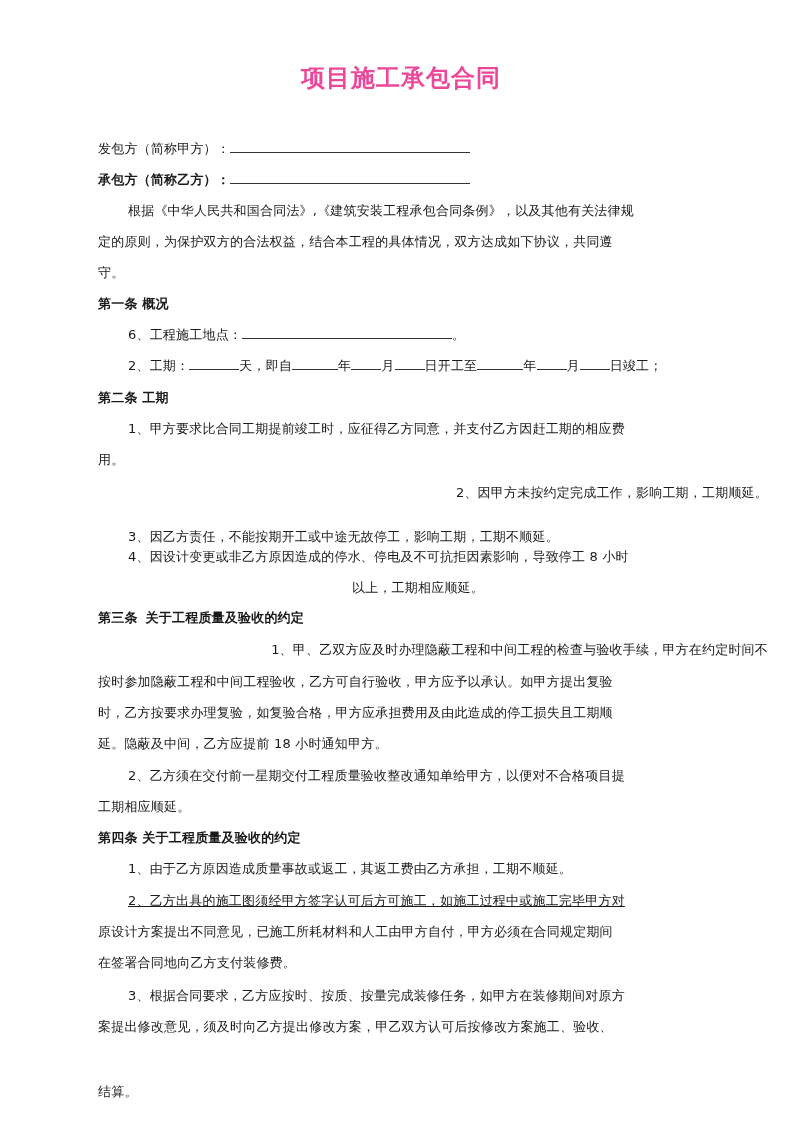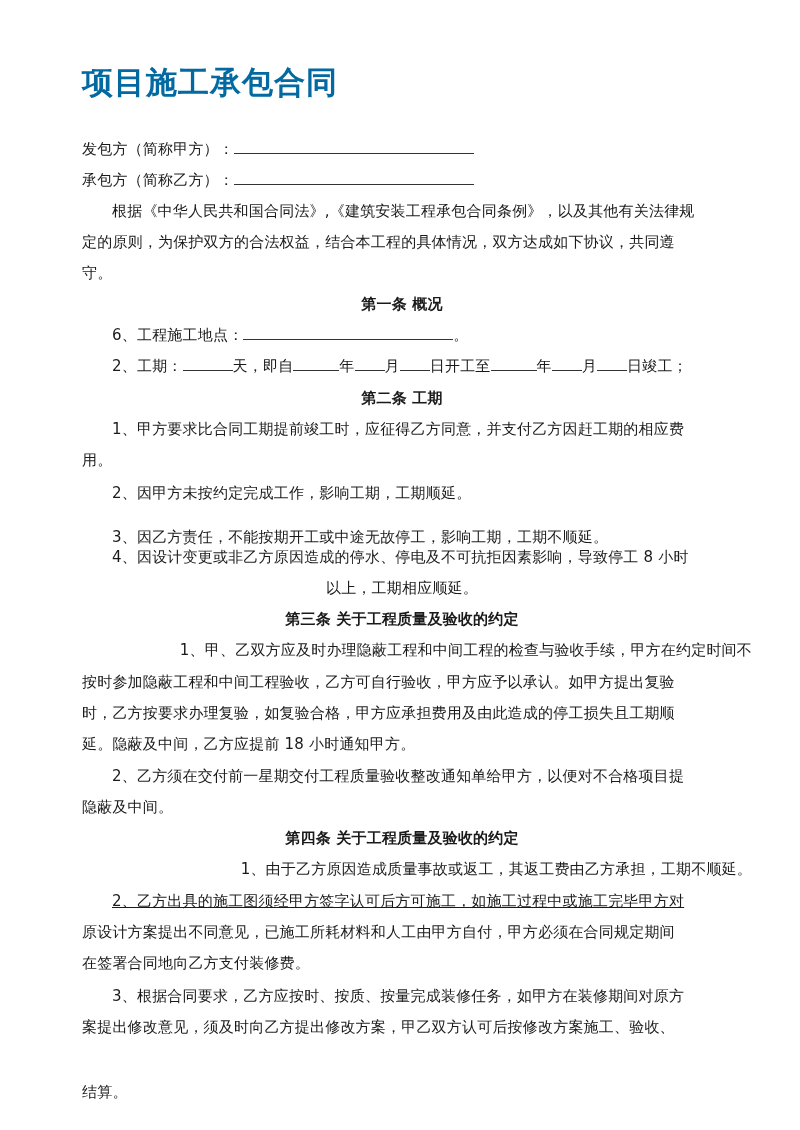--- a/index.html
+++ b/index.html
@@ -26,11 +26,11 @@
       top: 62px;
       left: 0;
       width: 638px;
-      text-align: left;
-      font-size: 31px;
+      text-align: center;
+      font-size: 24px;
       font-weight: bold;
       letter-spacing: 1px;
-      color: #0369a1;
+      color: #ec4899;
     }
     .line {
       position: absolute;

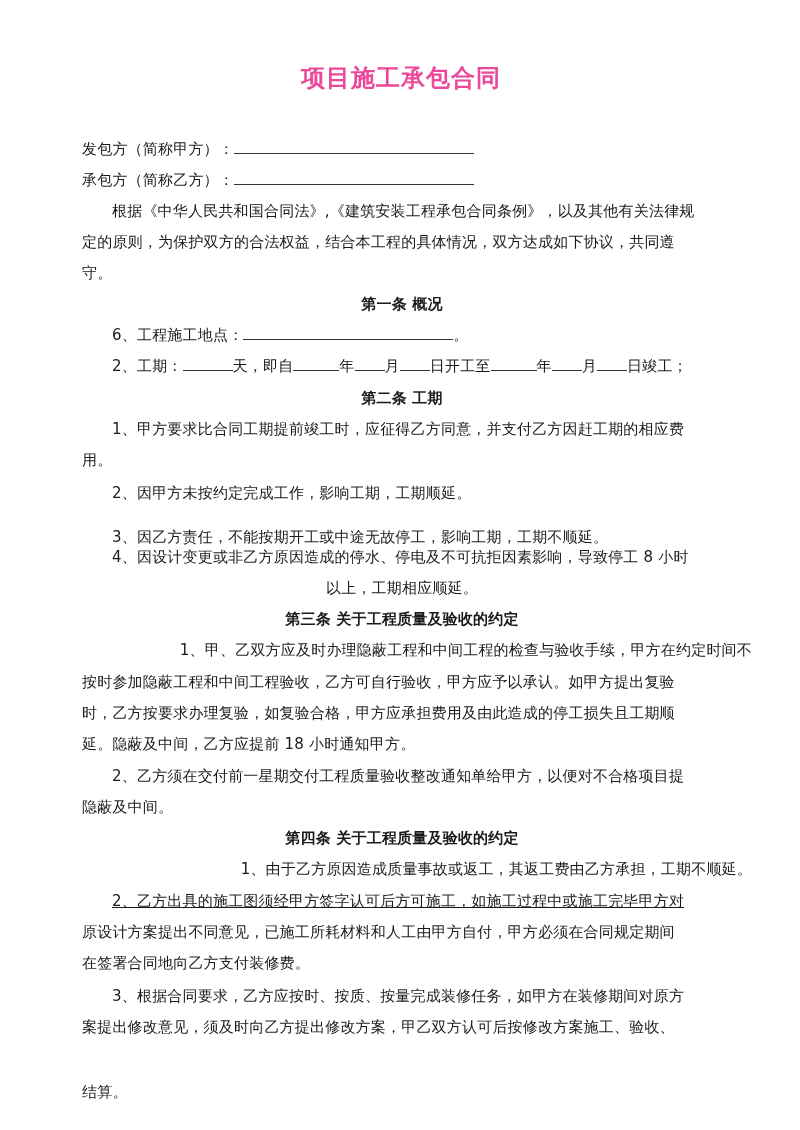--- a/index.html
+++ b/index.html
@@ -34,9 +34,9 @@
     }
     .line {
       position: absolute;
-      left: 0;
+      left: 16px;
       width: 640px;
-      font-size: 15px;
+      font-size: 13px;
       line-height: 20px;
       white-space: nowrap;
       letter-spacing: 0.2px;

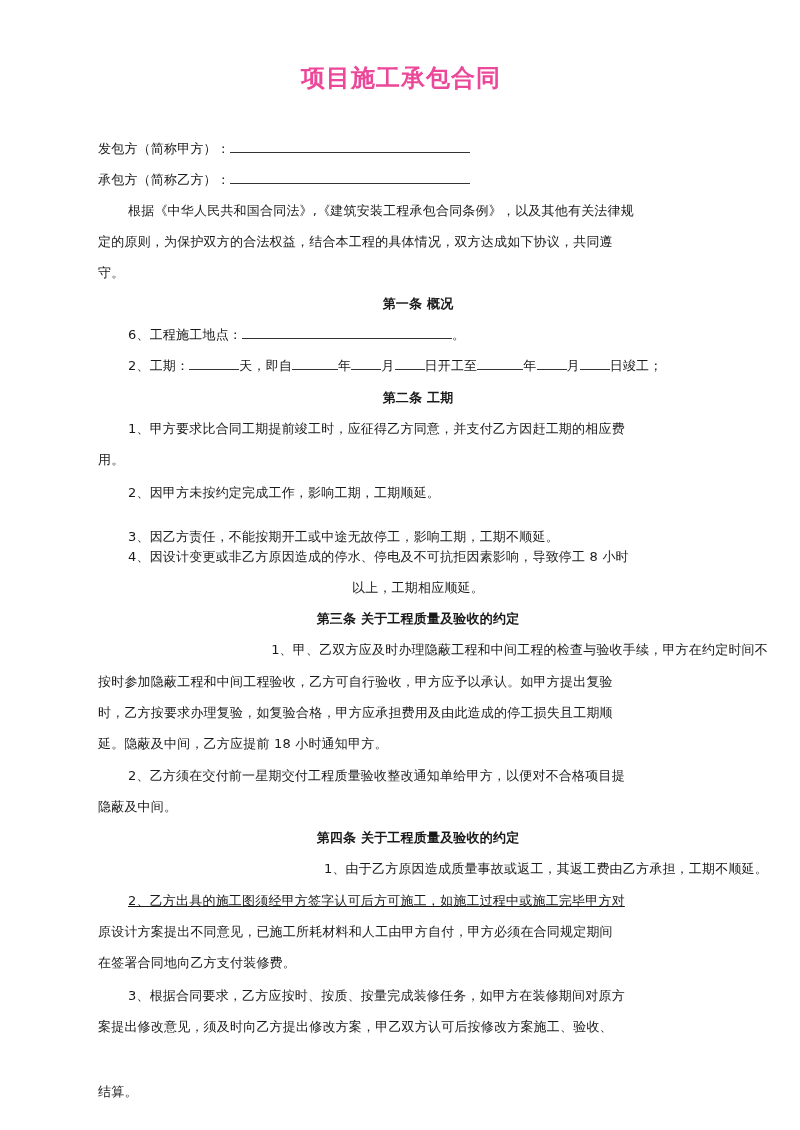--- a/index.html
+++ b/index.html
@@ -60,7 +60,7 @@
   <div class="line" style="top:139px;">
     <span>发包方（简称甲方）：</span><span class="blank" style="width:240px;"></span>
   </div>
-  <div class="line" style="top:170px;">
+  <div class="line" style="top:170px;font-weight:bold;">
     <span>承包方（简称乙方）：</span><span class="blank" style="width:240px;"></span>
   </div>
 

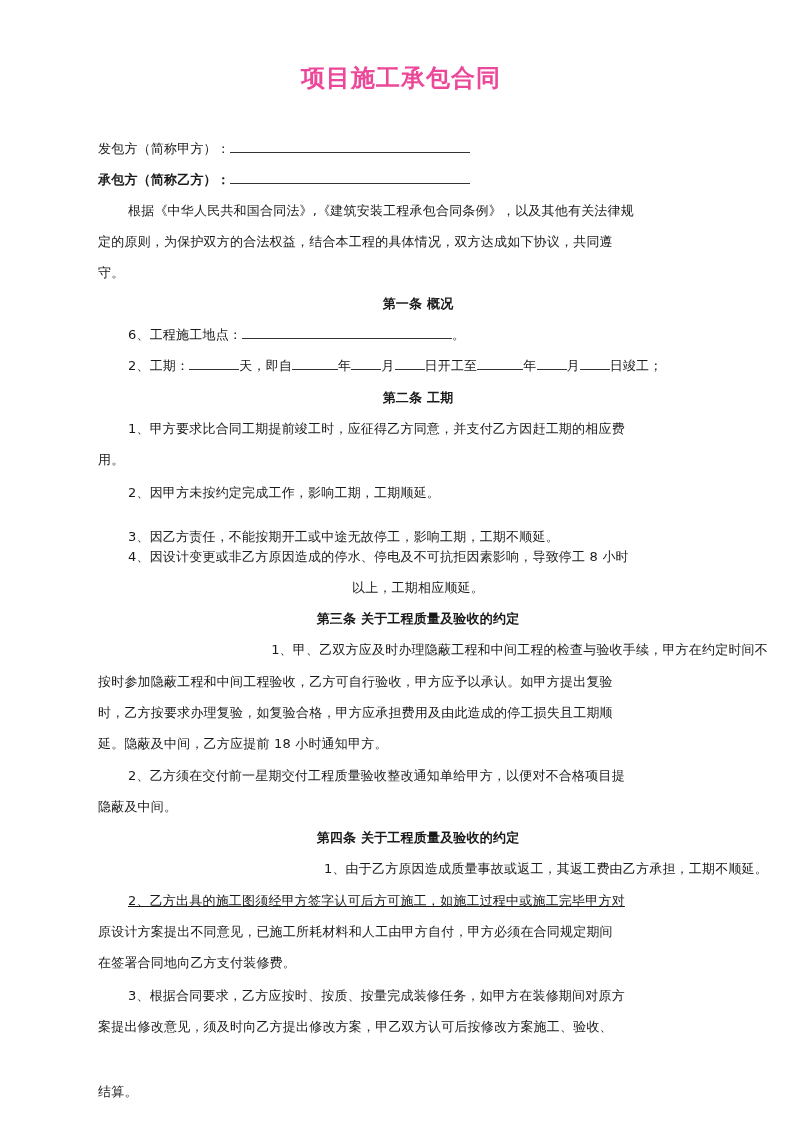--- a/index.html
+++ b/index.html
@@ -42,7 +42,7 @@
       letter-spacing: 0.2px;
     }
     .indent { padding-left: 30px; }
-    .heading { font-weight: bold; text-align: center; }
+    .heading { font-weight: bold; }
     .blank {
       display: inline-block;
       border-bottom: 1px solid #333;

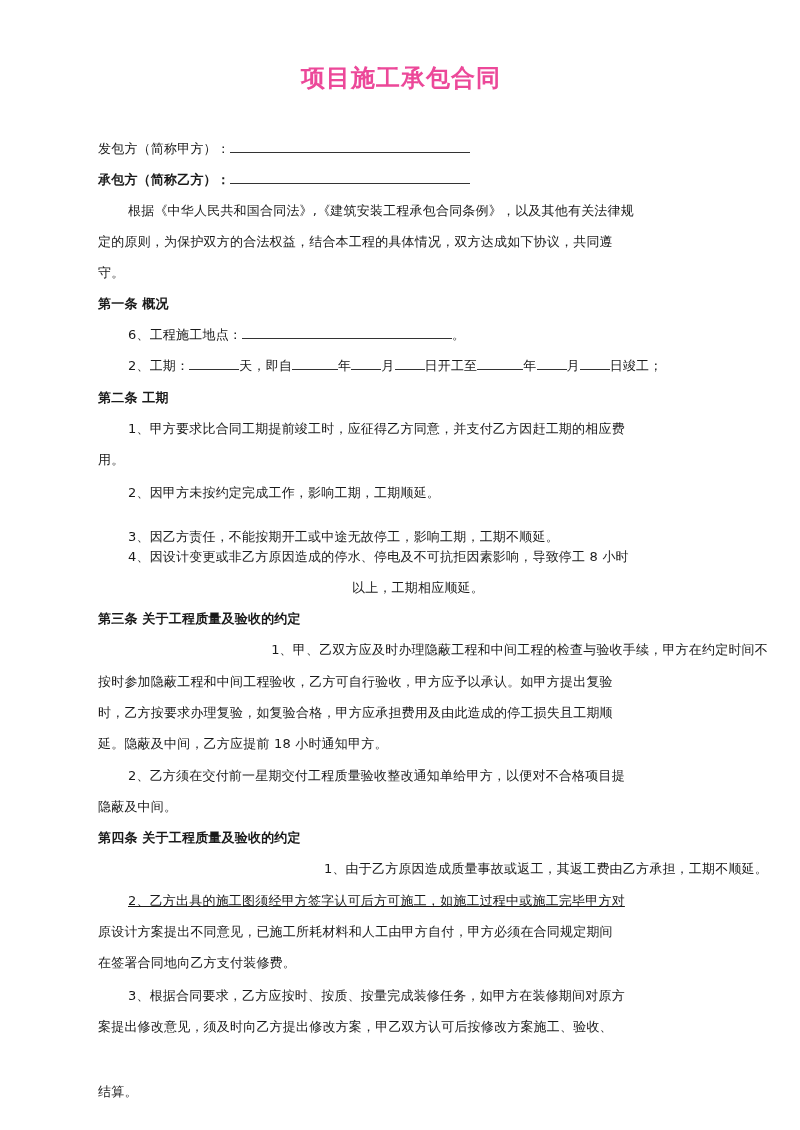--- a/index.html
+++ b/index.html
@@ -79,7 +79,7 @@
   <div class="line heading" style="top:388px;">第二条 工期</div>
   <div class="line indent" style="top:419px;">1、甲方要求比合同工期提前竣工时，应征得乙方同意，并支付乙方因赶工期的相应费</div>
   <div class="line" style="top:450px;">用。</div>
-  <div class="line indent" style="top:483px;">2、因甲方未按约定完成工作，影响工期，工期顺延。</div>
+  <div class="line indent" style="top:483px;text-align:right;">2、因甲方未按约定完成工作，影响工期，工期顺延。</div>
   <div class="line indent" style="top:515px;margin-top:12px;">3、因乙方责任，不能按期开工或中途无故停工，影响工期，工期不顺延。</div>
   <div class="line indent" style="top:547px;">4、因设计变更或非乙方原因造成的停水、停电及不可抗拒因素影响，导致停工 8 小时</div>
   <div class="line" style="top:578px;text-align:center;">以上，工期相应顺延。</div>

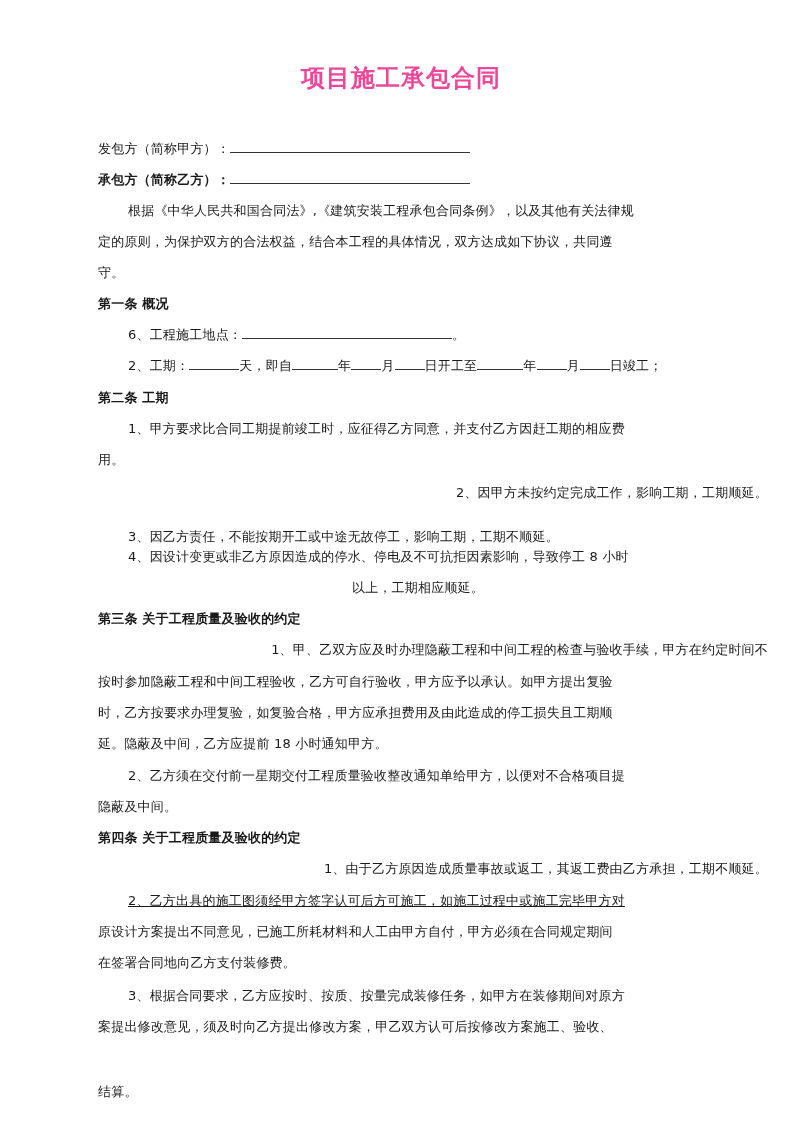--- a/index.html
+++ b/index.html
@@ -84,7 +84,7 @@
   <div class="line indent" style="top:547px;">4、因设计变更或非乙方原因造成的停水、停电及不可抗拒因素影响，导致停工 8 小时</div>
   <div class="line" style="top:578px;text-align:center;">以上，工期相应顺延。</div>
 
-  <div class="line heading" style="top:609px;">第三条 关于工程质量及验收的约定</div>
+  <div class="line heading" style="top:609px;font-family:Liberation Mono, monospace;">第三条 关于工程质量及验收的约定</div>
   <div class="line indent" style="top:640px;text-align:right;">1、甲、乙双方应及时办理隐蔽工程和中间工程的检查与验收手续，甲方在约定时间不</div>
   <div class="line" style="top:672px;">按时参加隐蔽工程和中间工程验收，乙方可自行验收，甲方应予以承认。如甲方提出复验</div>
   <div class="line" style="top:703px;">时，乙方按要求办理复验，如复验合格，甲方应承担费用及由此造成的停工损失且工期顺</div>

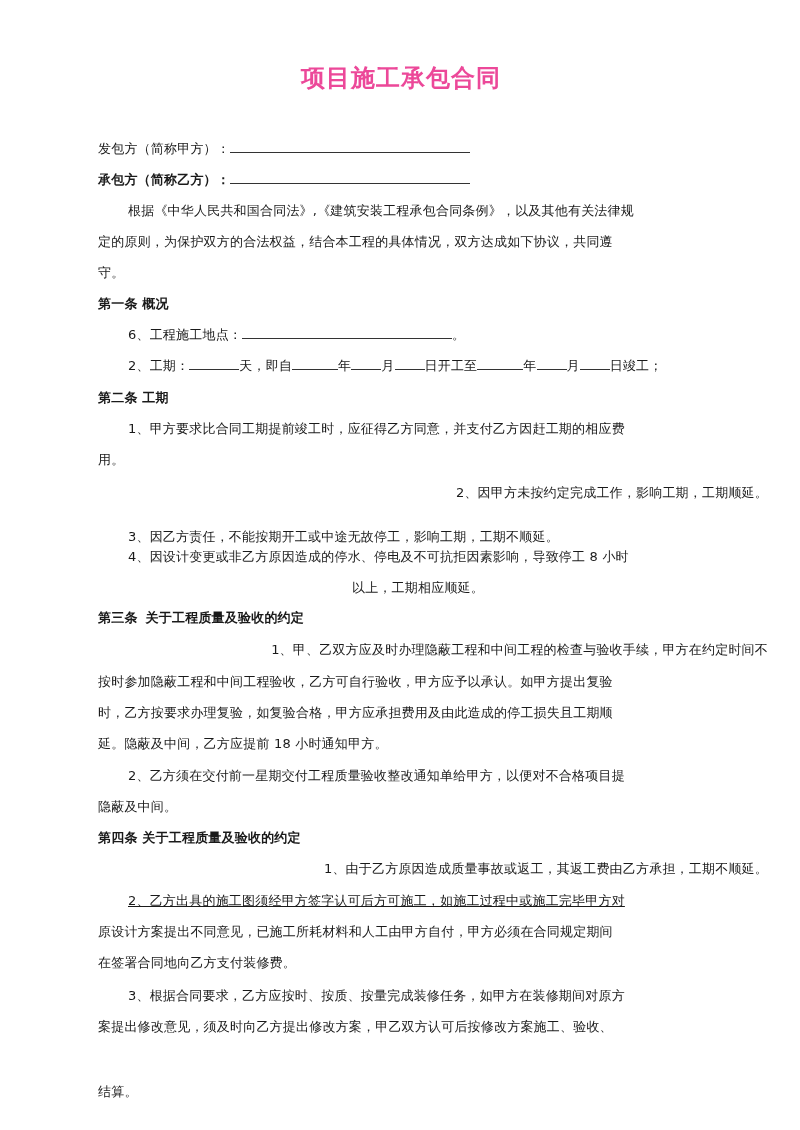--- a/index.html
+++ b/index.html
@@ -90,7 +90,7 @@
   <div class="line" style="top:703px;">时，乙方按要求办理复验，如复验合格，甲方应承担费用及由此造成的停工损失且工期顺</div>
   <div class="line" style="top:734px;">延。隐蔽及中间，乙方应提前 18 小时通知甲方。</div>
   <div class="line indent" style="top:766px;">2、乙方须在交付前一星期交付工程质量验收整改通知单给甲方，以便对不合格项目提</div>
-  <div class="line" style="top:797px;">隐蔽及中间。</div>
+  <div class="line" style="top:797px;">工期相应顺延。</div>
 
   <div class="line heading" style="top:828px;">第四条 关于工程质量及验收的约定</div>
   <div class="line indent" style="top:859px;text-align:right;">1、由于乙方原因造成质量事故或返工，其返工费由乙方承担，工期不顺延。</div>

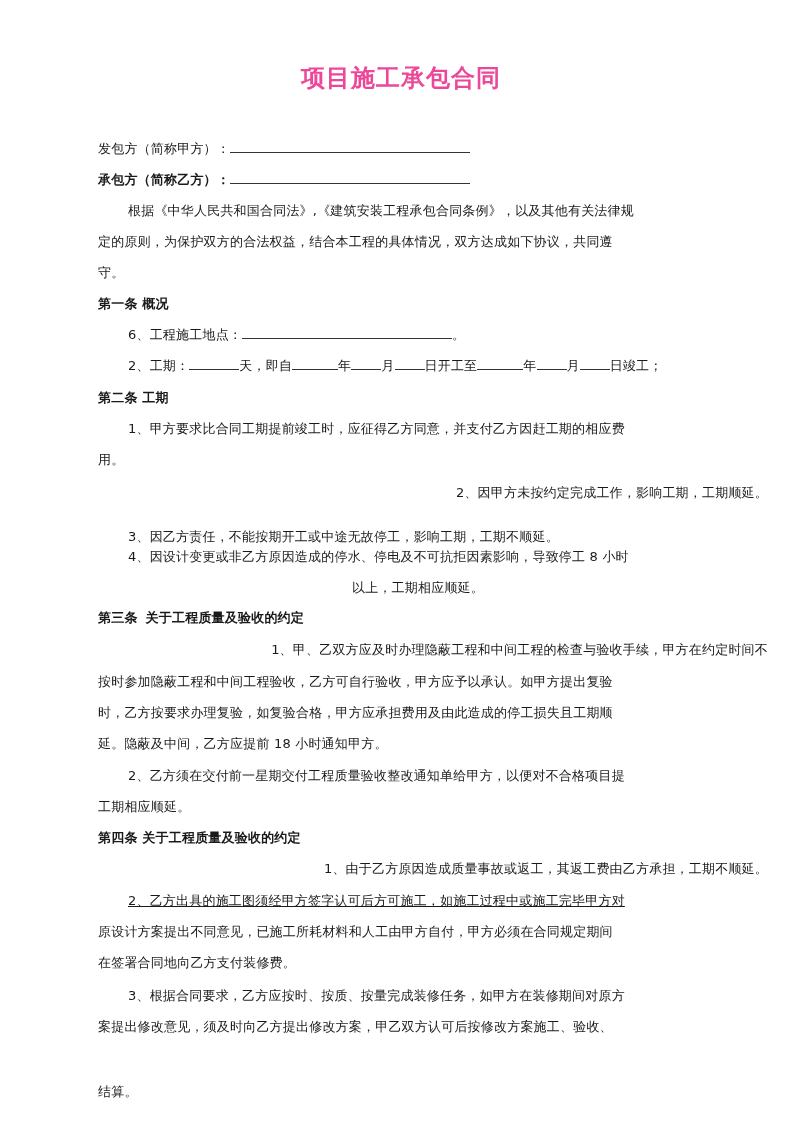--- a/index.html
+++ b/index.html
@@ -93,7 +93,7 @@
   <div class="line" style="top:797px;">工期相应顺延。</div>
 
   <div class="line heading" style="top:828px;">第四条 关于工程质量及验收的约定</div>
-  <div class="line indent" style="top:859px;text-align:right;">1、由于乙方原因造成质量事故或返工，其返工费由乙方承担，工期不顺延。</div>
+  <div class="line indent" style="top:859px;">1、由于乙方原因造成质量事故或返工，其返工费由乙方承担，工期不顺延。</div>
   <div class="line indent" style="top:891px;text-decoration:underline;">2、乙方出具的施工图须经甲方签字认可后方可施工，如施工过程中或施工完毕甲方对</div>
   <div class="line" style="top:922px;">原设计方案提出不同意见，已施工所耗材料和人工由甲方自付，甲方必须在合同规定期间</div>
   <div class="line" style="top:953px;">在签署合同地向乙方支付装修费。</div>

